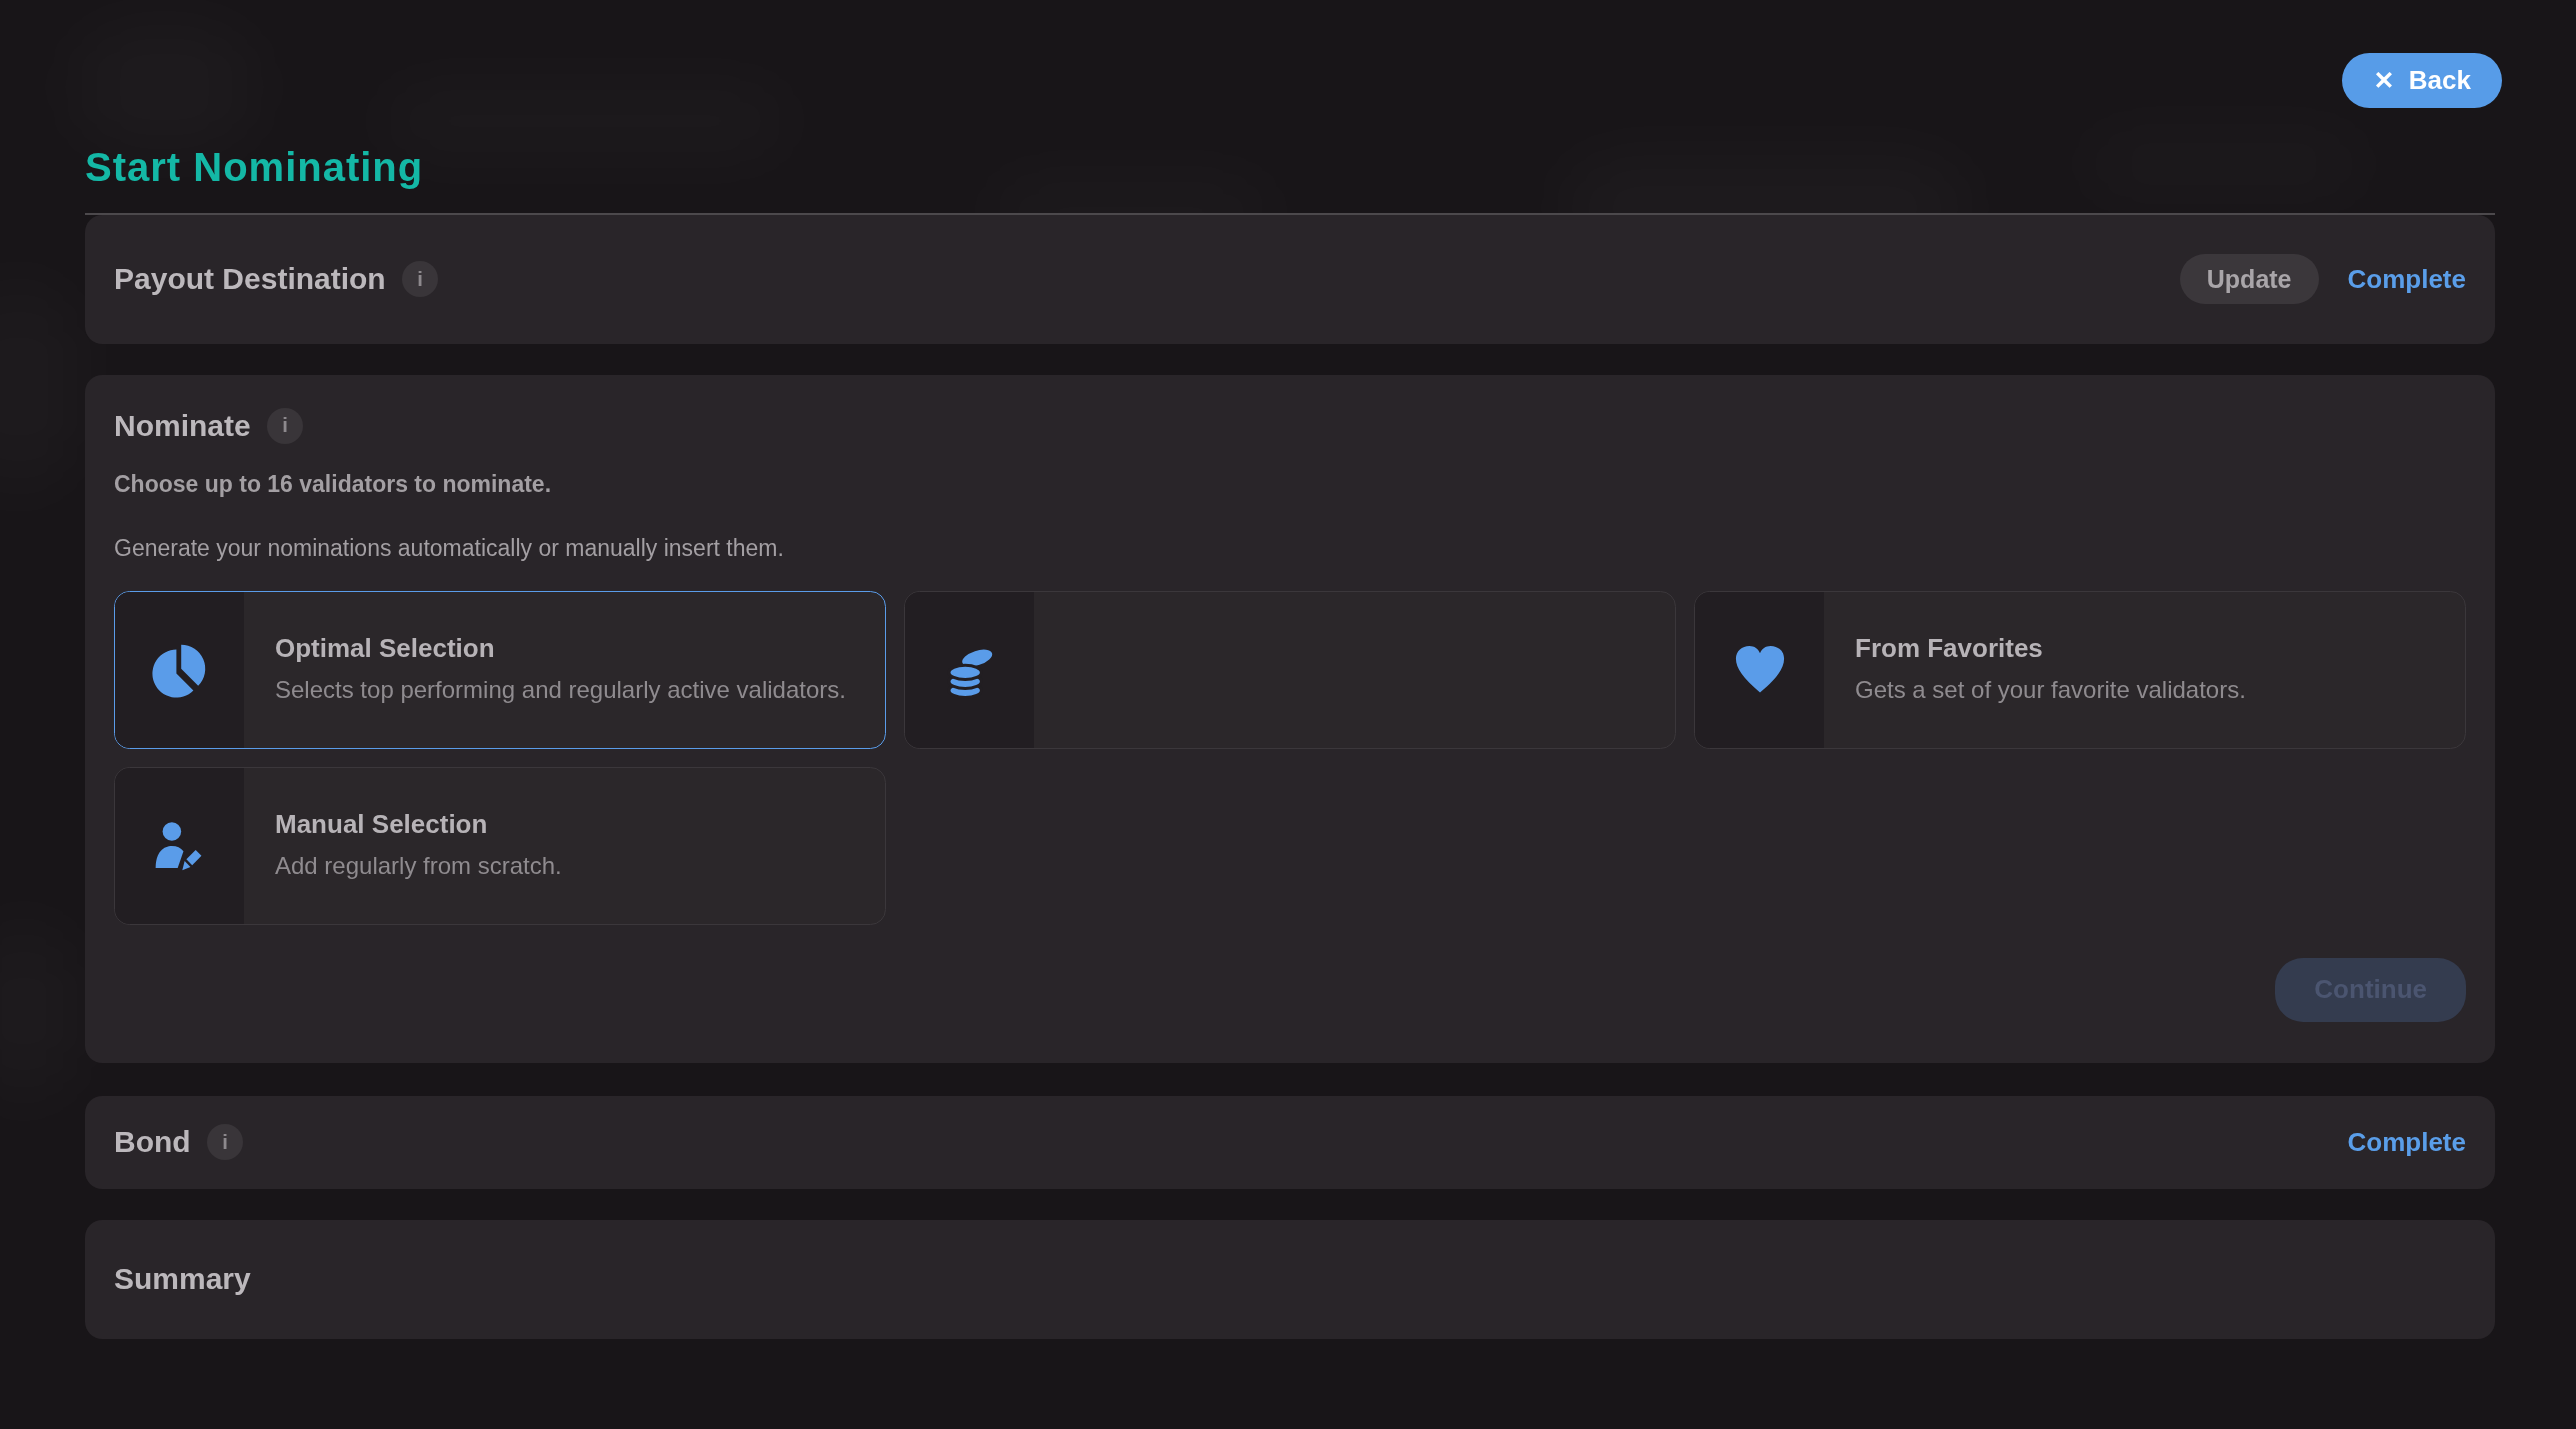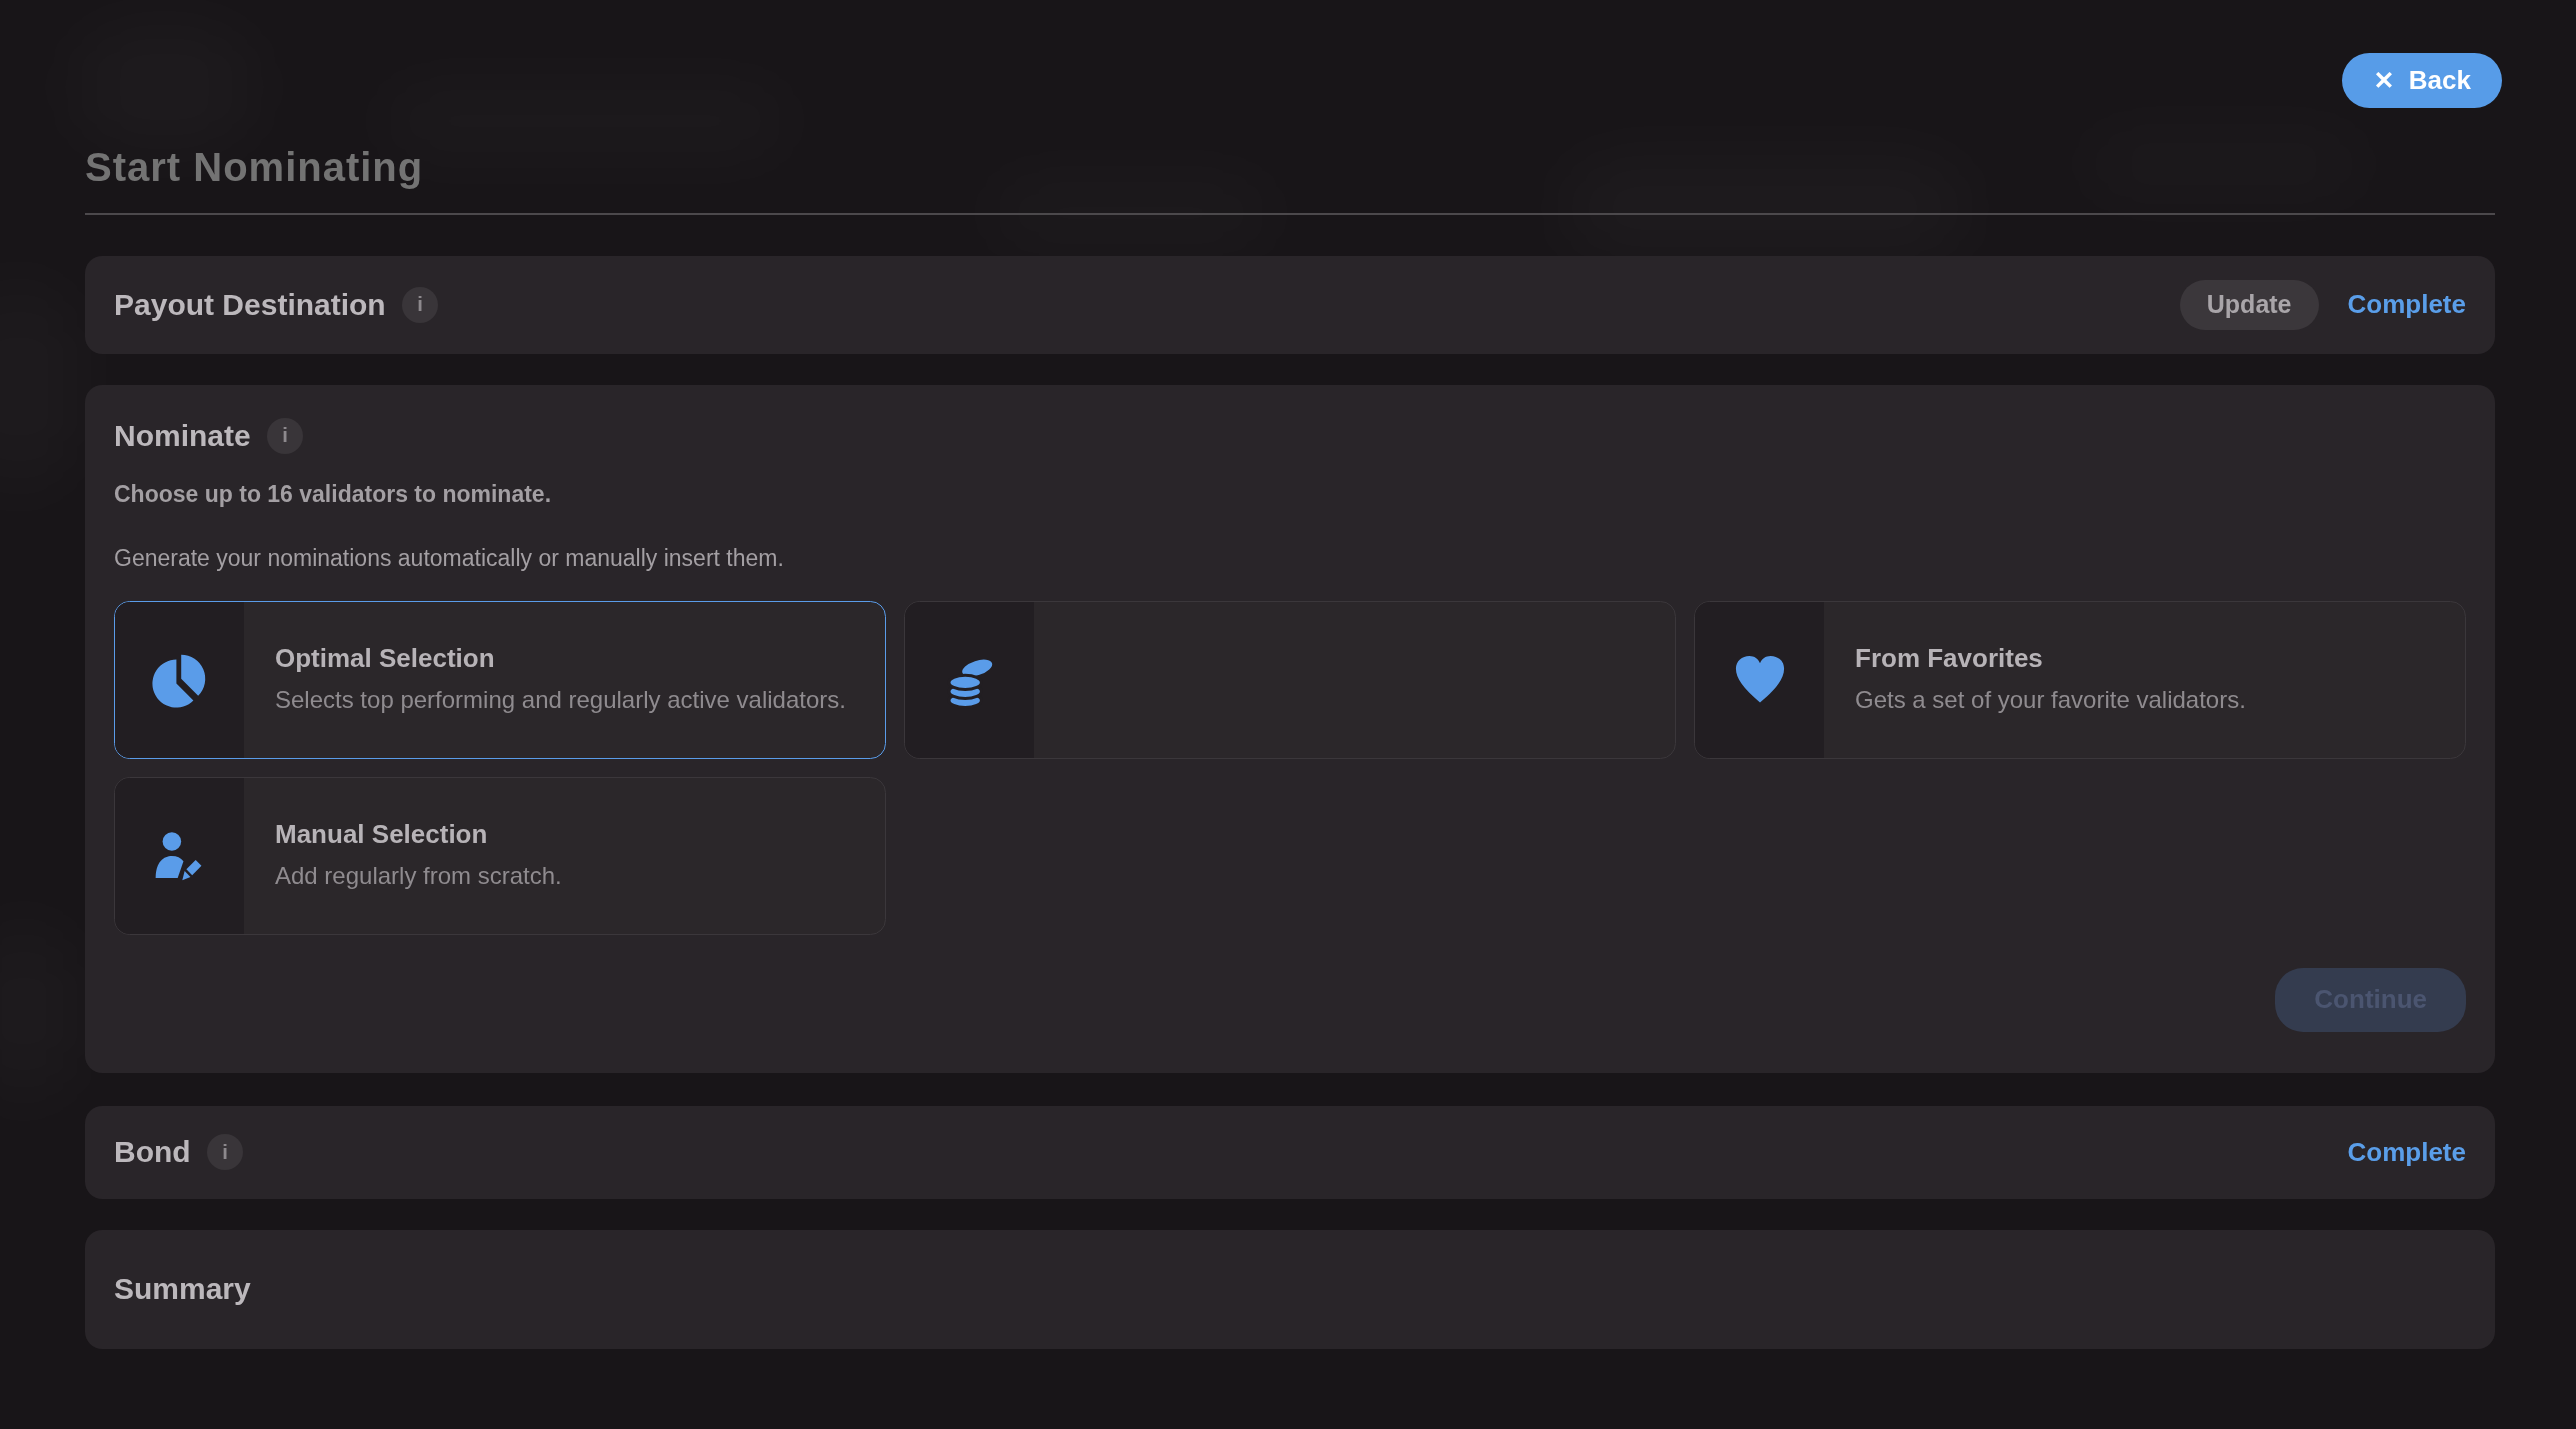--- a/index.html
+++ b/index.html
@@ -38,7 +38,7 @@
   .page-title {
     margin-top:145px;
     font-size:40px; font-weight:700; letter-spacing:1px;
-    color:#737373;
+    color:#14b8a6;
   }
   .divider { margin-top:23px; height:1.9px; background:#4c494c; }
 

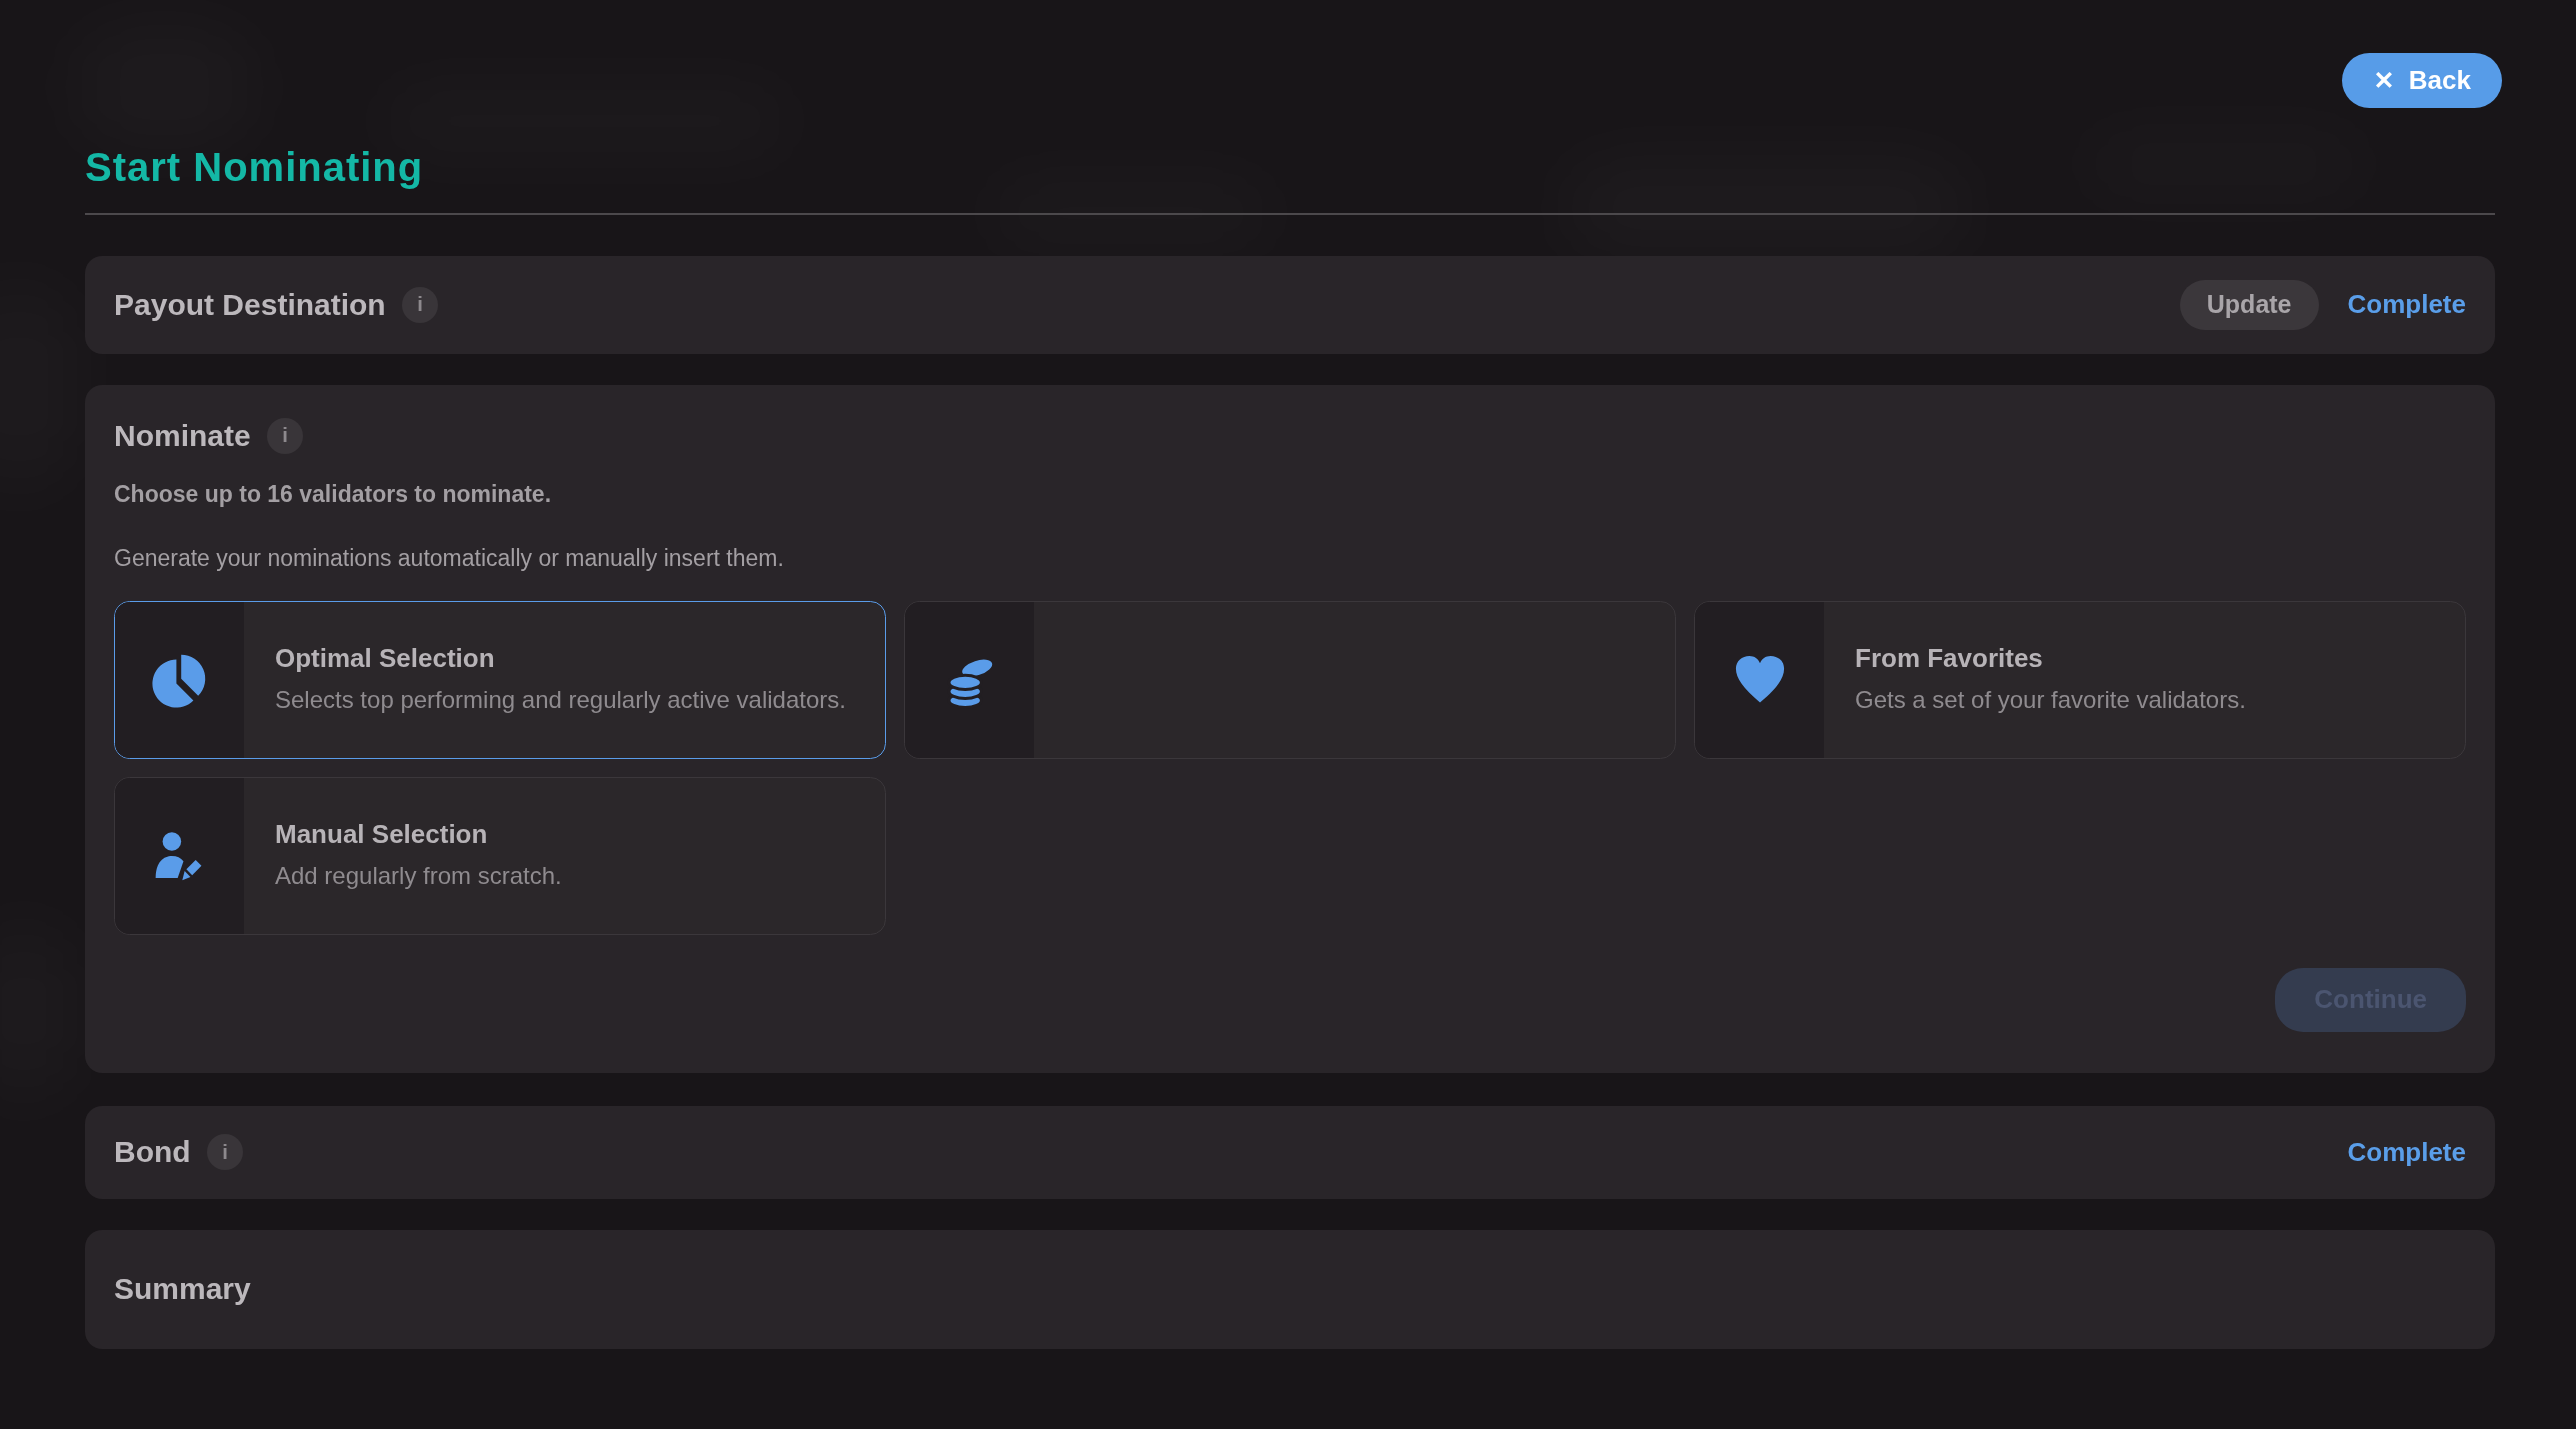--- a/index.html
+++ b/index.html
@@ -47,7 +47,7 @@
     padding:0 29px;
     display:flex; align-items:center;
   }
-  .section.payout  { margin-top:41px; height:98px; }
+  .section.payout  { height:129px; }
   .section.bond    { margin-top:33px; height:93px;  }
   .section.summary { margin-top:31px; height:119px; }
 

